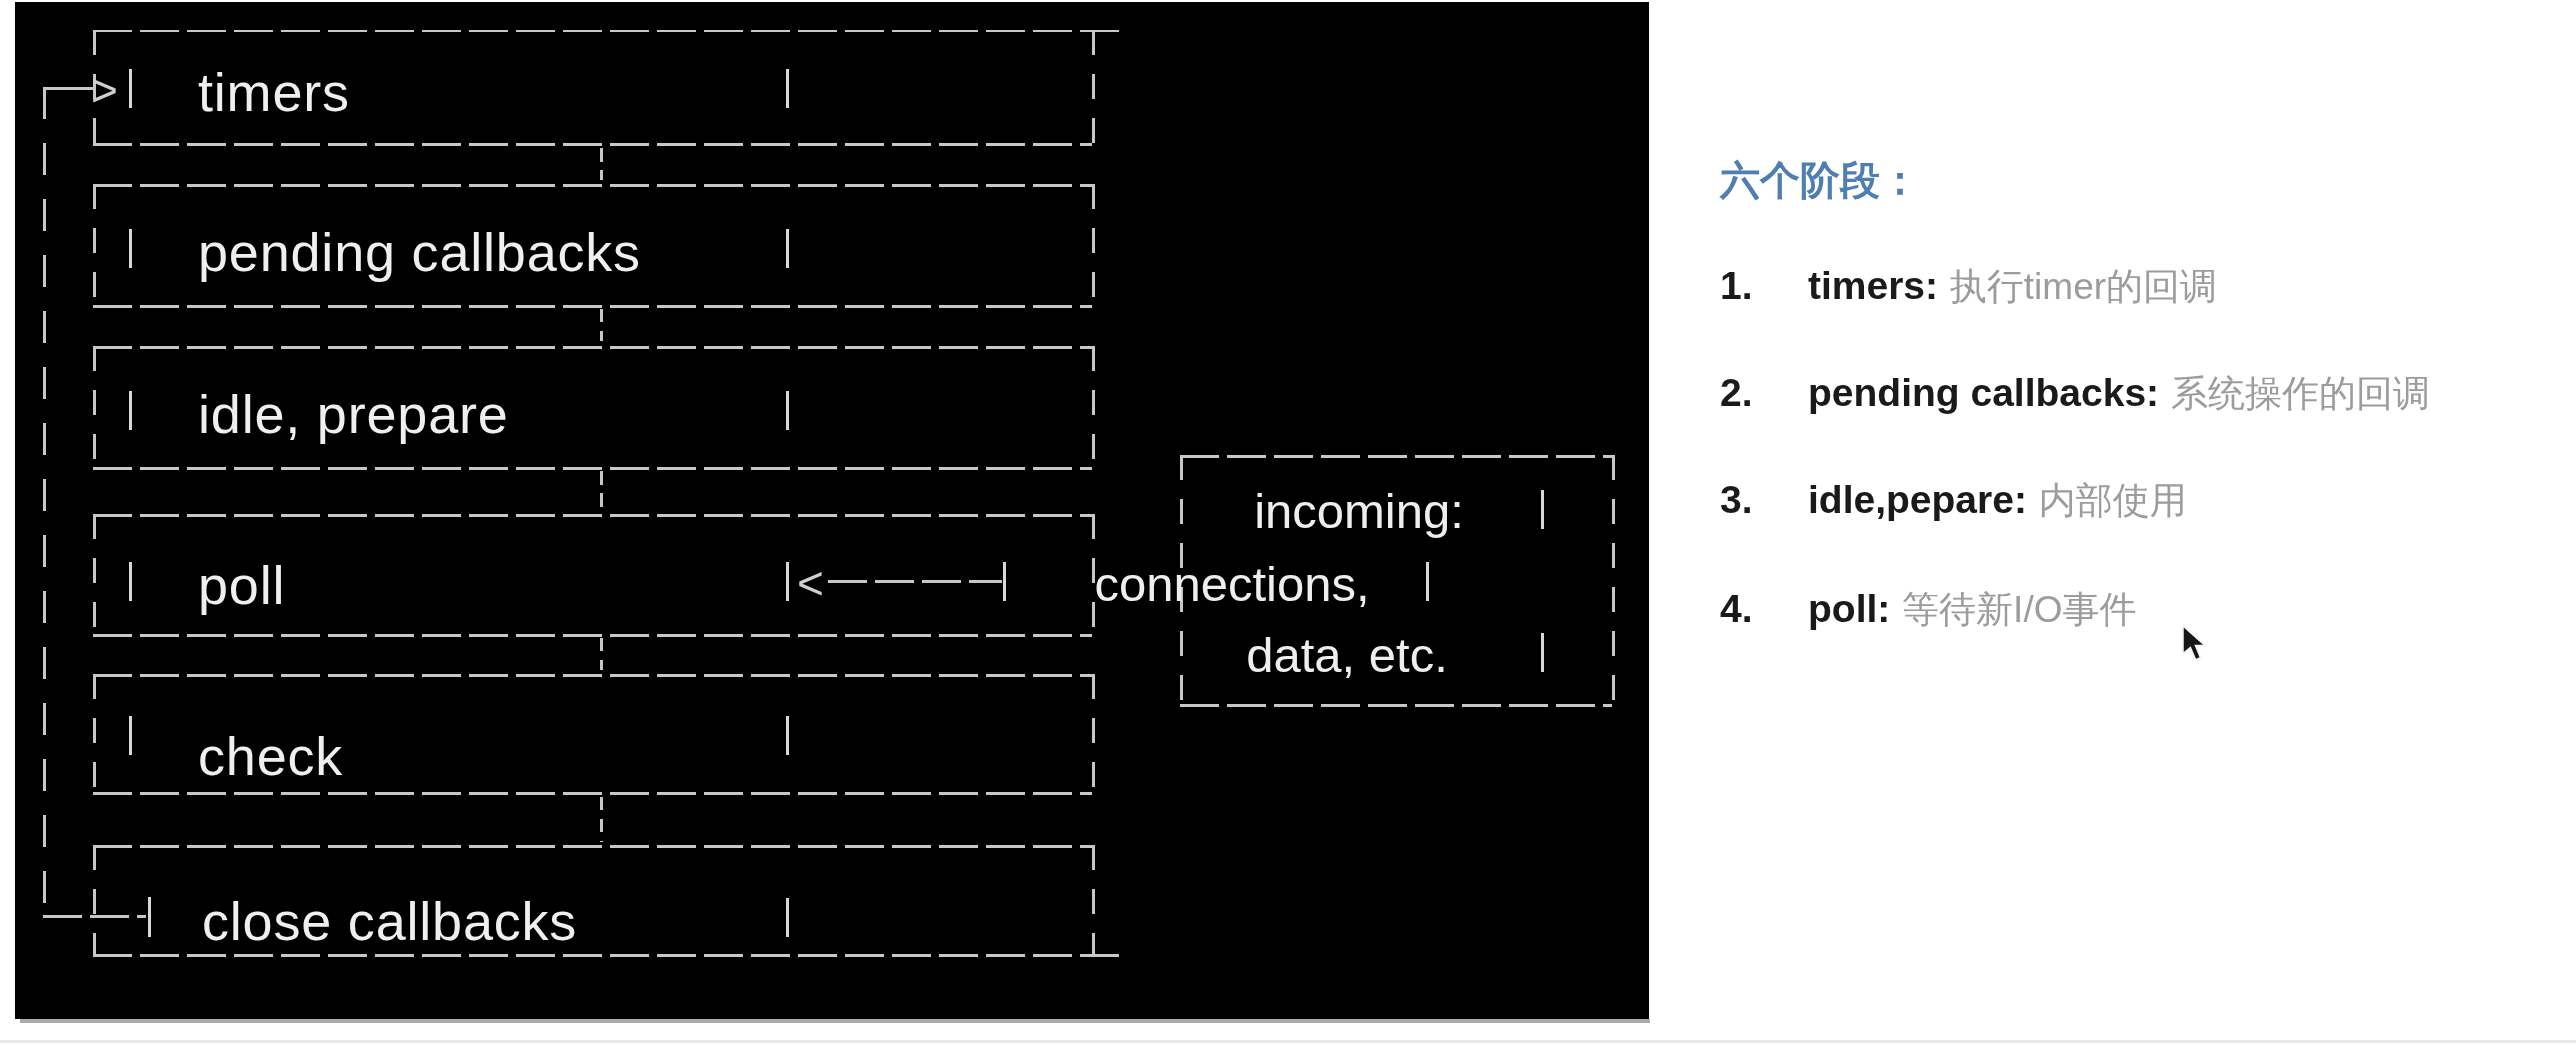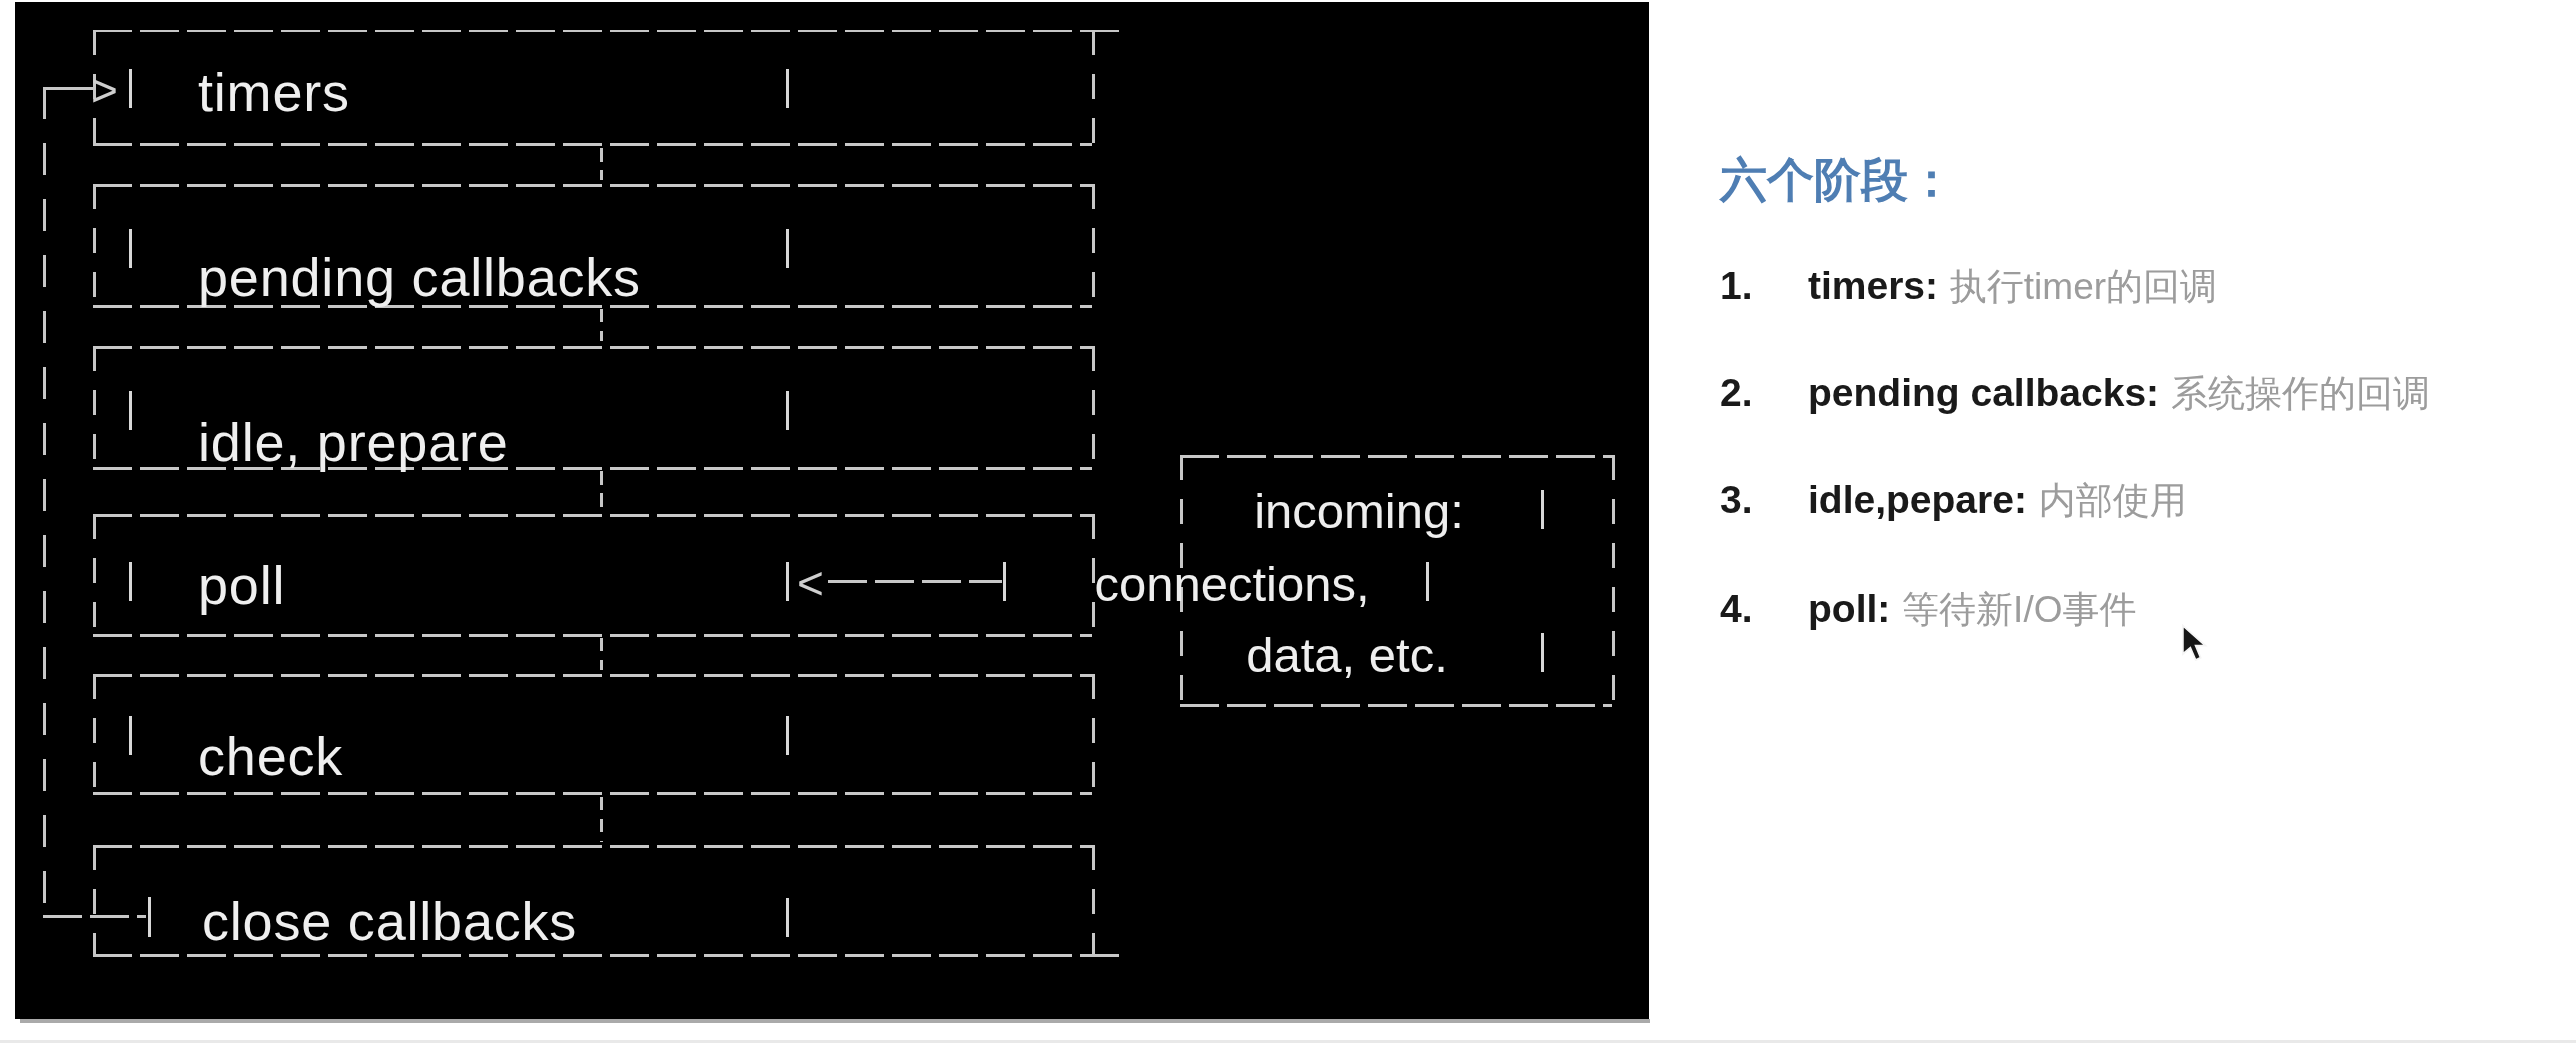--- a/index.html
+++ b/index.html
@@ -27,7 +27,7 @@
 
   
   .notes-title{
-    position:absolute;left:1720px;top:142px;font-size:47px;line-height:76px;
+    position:absolute;left:1720px;top:142px;font-size:40px;line-height:76px;
     font-weight:700;white-space:nowrap;
   }
   .note-item{position:absolute;left:1720px;height:61px;line-height:61px;white-space:nowrap;}

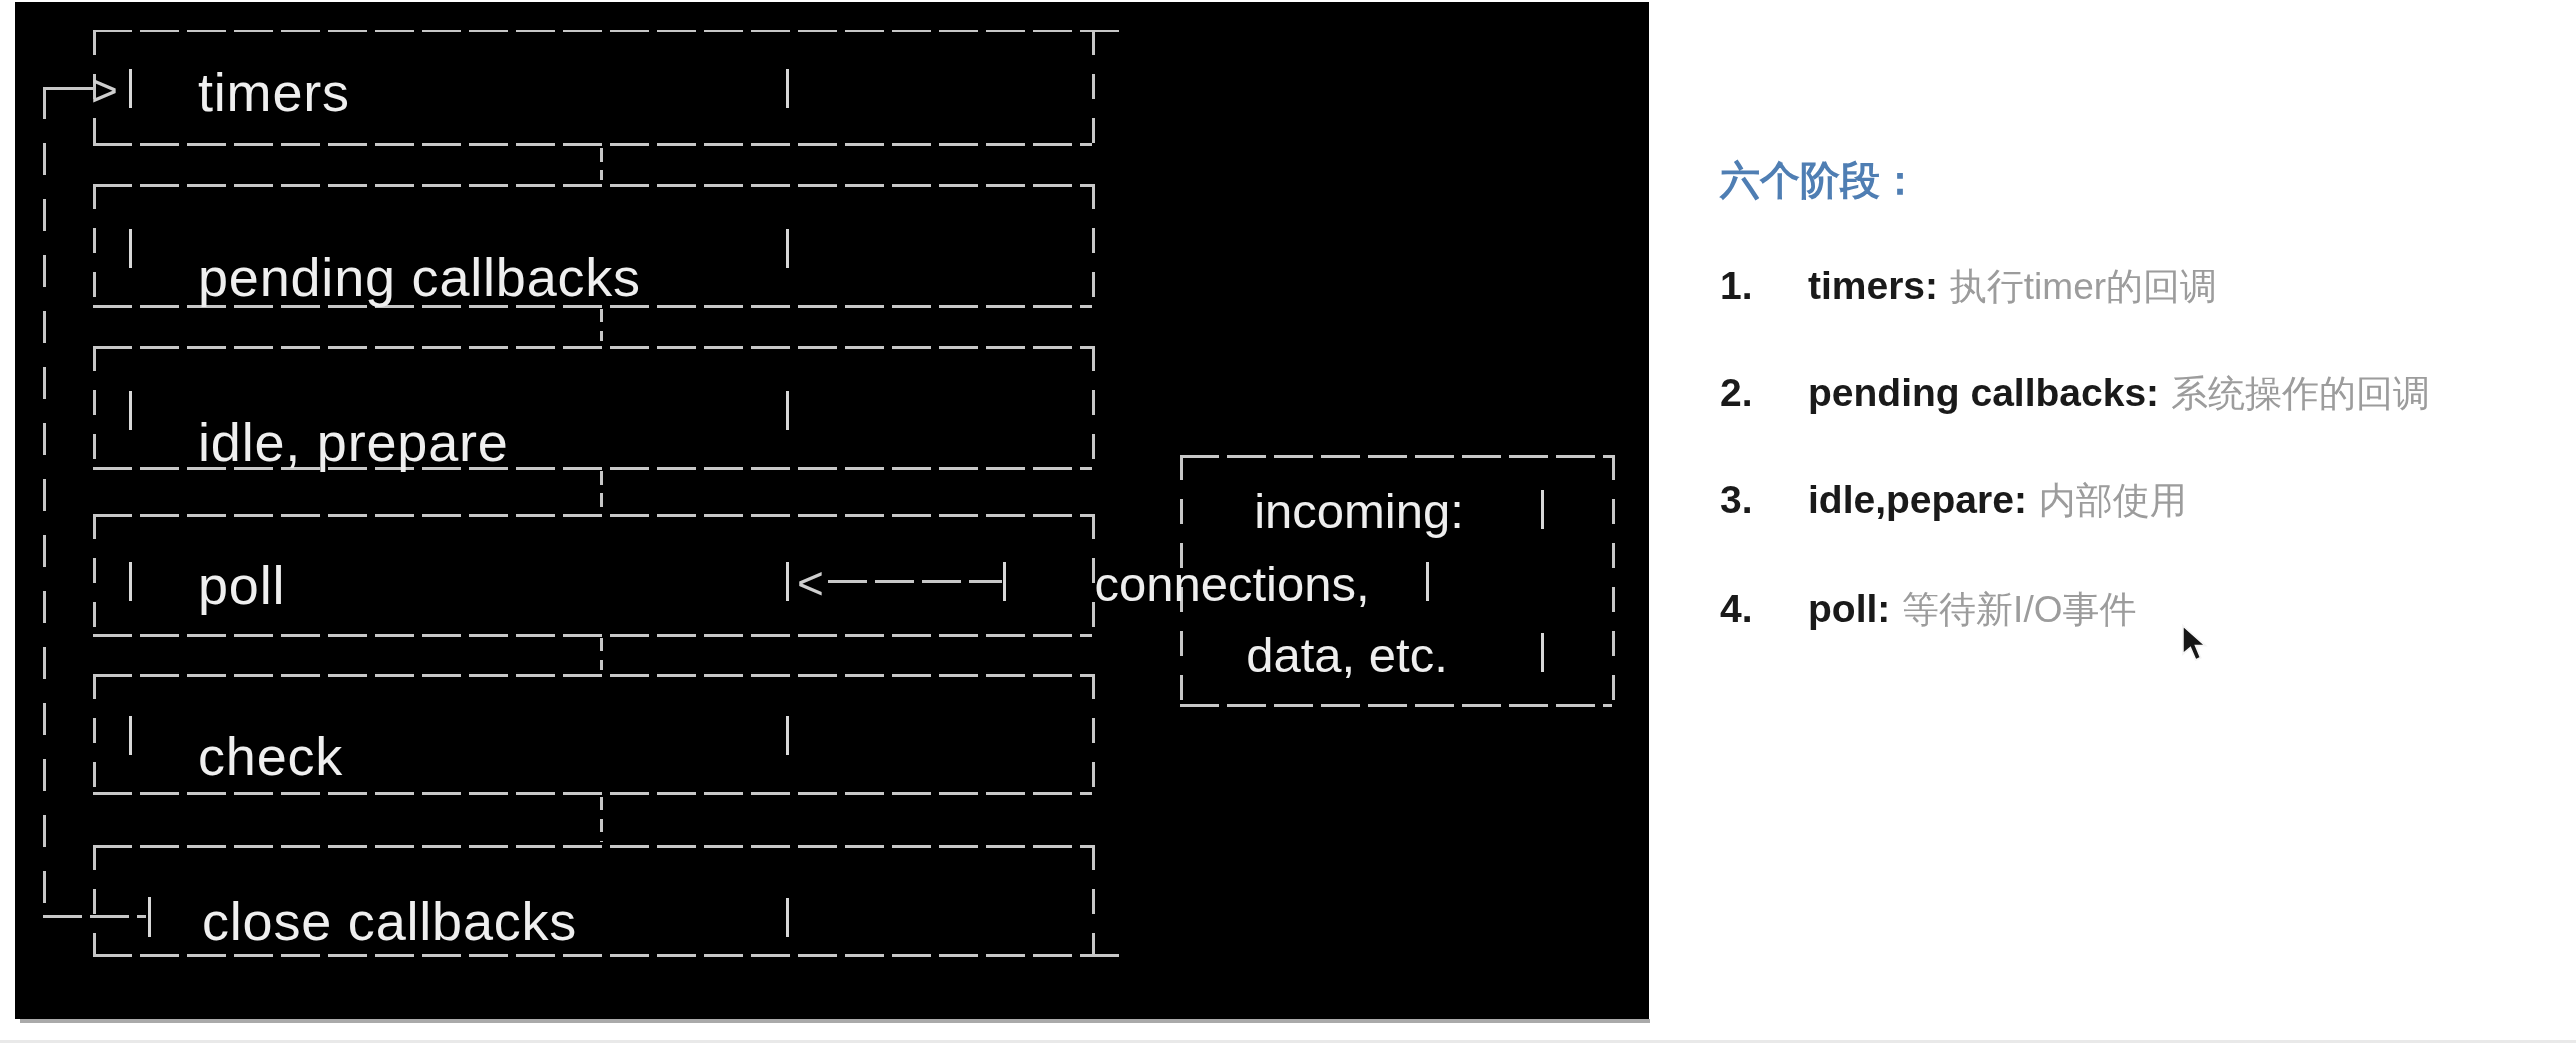--- a/index.html
+++ b/index.html
@@ -60,7 +60,7 @@
       <div class="vdash" style="left: 1092px; top: 184px; height: 121px;"></div>
       <div class="pipe" style="left: 129px; top: 229px;"></div>
       <div class="pipe" style="left: 786px; top: 229px;"></div>
-      <div class="phase-label" style="left: 198px; top: 225px; margin-top: 25px;">pending callbacks</div>
+      <div class="phase-label" style="left: 198px; top: 225px;">pending callbacks</div>
       <div class="vdash-stub" style="left: 600px; top: 309px; height: 32px;"></div>
       <div class="hdash" style="left: 93px; top: 346px; width: 999px;"></div>
       <div class="hdash" style="left: 93px; top: 467px; width: 999px;"></div>

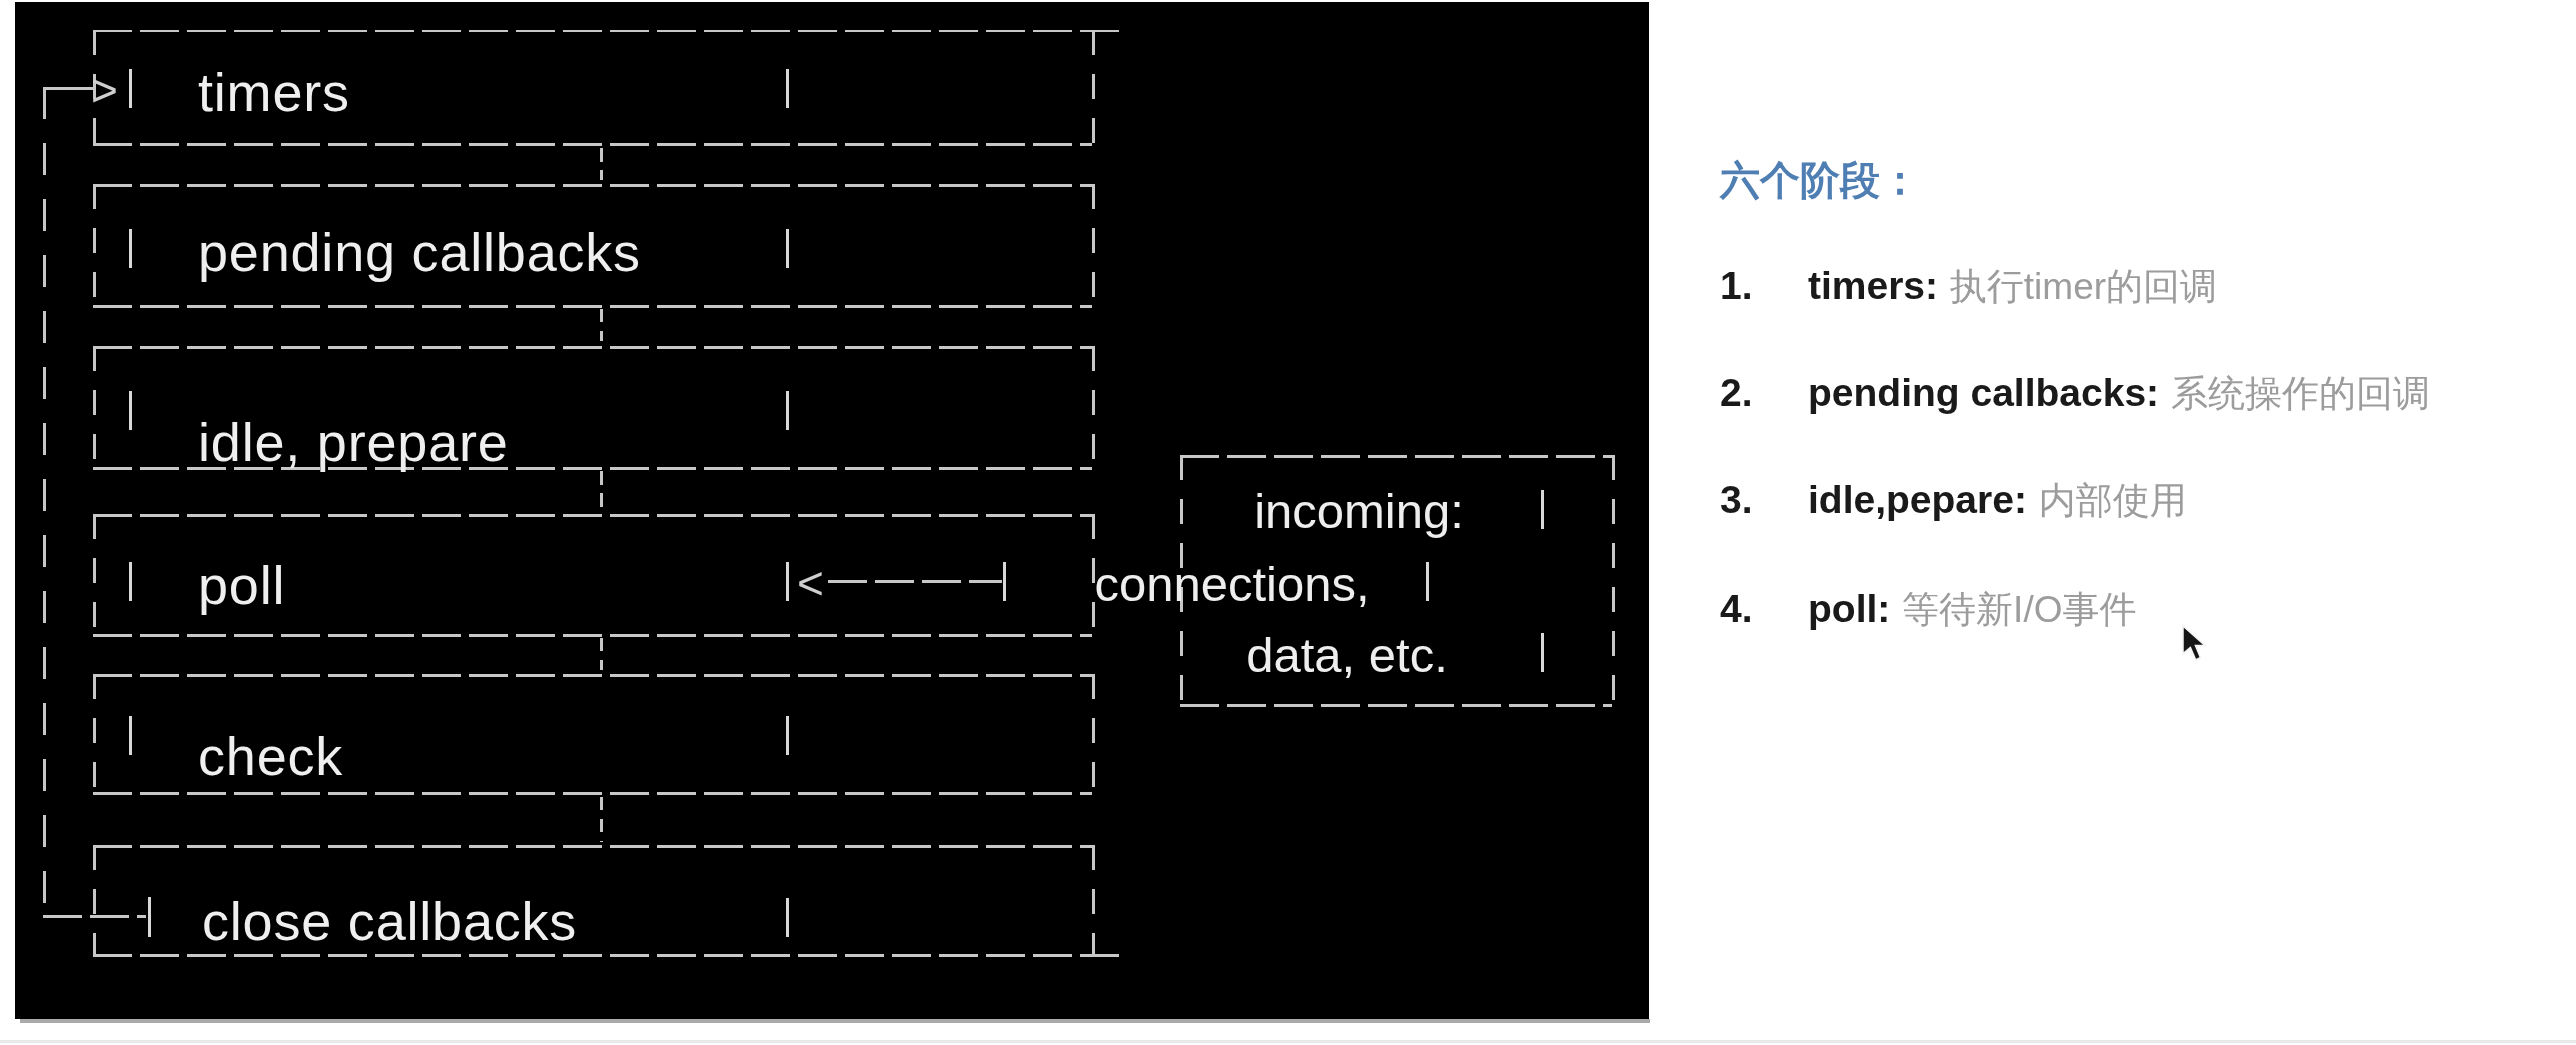--- a/index.html
+++ b/index.html
@@ -68,7 +68,7 @@
       <div class="vdash" style="left: 1092px; top: 346px; height: 121px;"></div>
       <div class="pipe" style="left: 129px; top: 391px;"></div>
       <div class="pipe" style="left: 786px; top: 391px;"></div>
-      <div class="phase-label" style="left: 198px; top: 387px; margin-top: 28px;">idle, prepare</div>
+      <div class="phase-label" style="left: 198px; top: 387px;">idle, prepare</div>
       <div class="vdash-stub" style="left: 600px; top: 471px; height: 39px;"></div>
       <div class="hdash" style="left: 93px; top: 514px; width: 999px;"></div>
       <div class="hdash" style="left: 93px; top: 634px; width: 999px;"></div>

